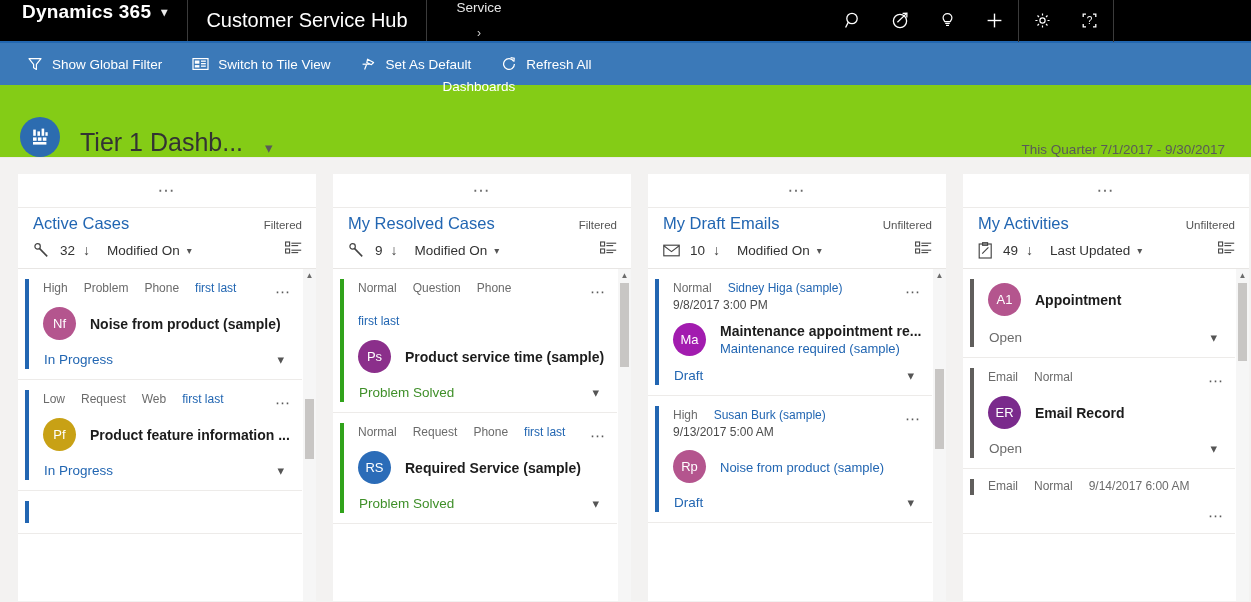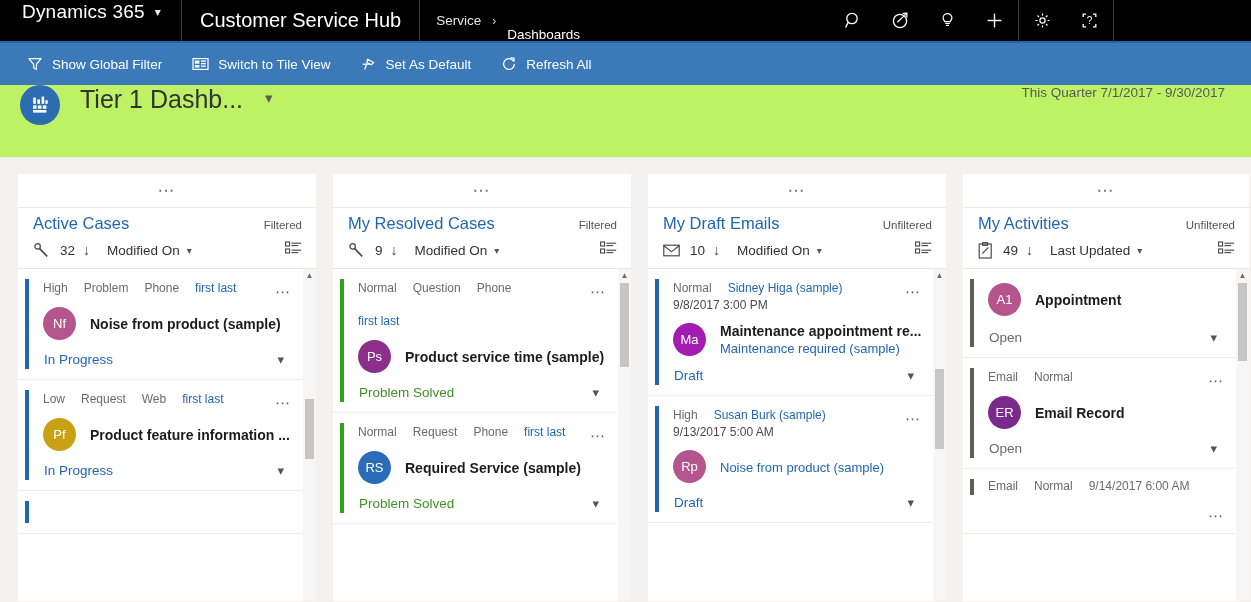--- a/index.html
+++ b/index.html
@@ -24,7 +24,7 @@
   .tb-brand {
     display: flex; align-items: center; gap: 10px;
     padding: 0 20px 18px 22px;
-    color: #ffffff; font-size: 19px; font-weight: 400;
+    color: #ffffff; font-size: 19px; font-weight: 700;
     letter-spacing: .2px;
     border-right: 1px solid #3b3b3b;
     cursor: pointer;

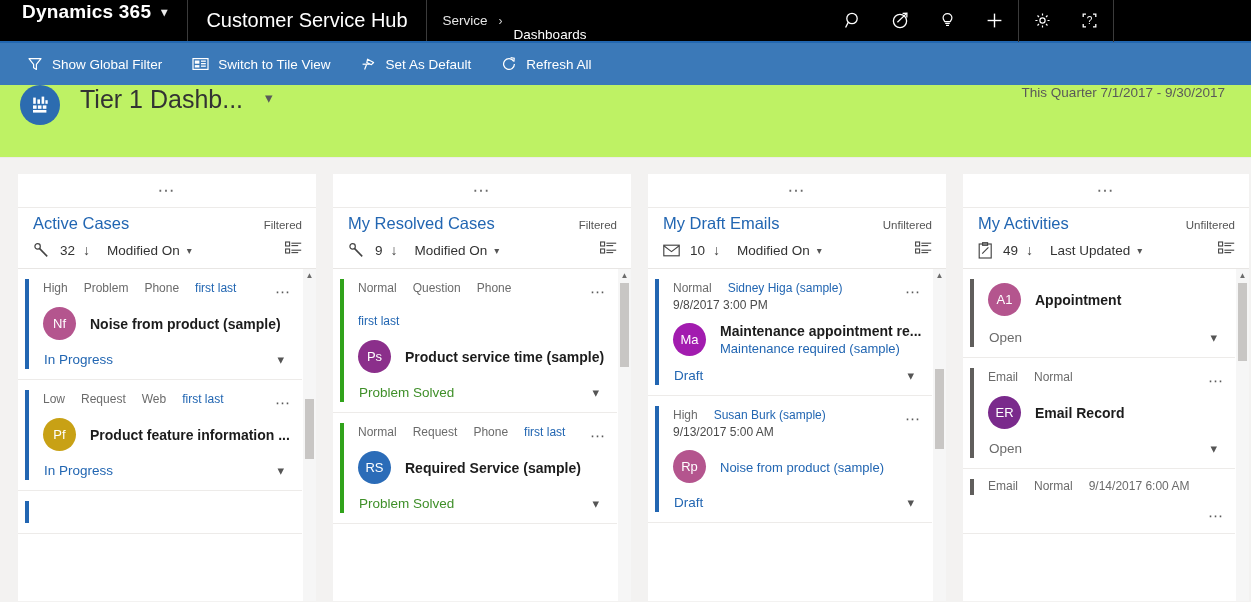--- a/index.html
+++ b/index.html
@@ -42,6 +42,7 @@
     padding: 0 16px;
     color: #e6e6e6; font-size: 13.5px;
     white-space: nowrap;
+    flex-direction: column;
   }
   .tb-crumb .sep { font-size: 12px; color: #cfcfcf; }
   .tb-crumb .c2 { color: #ffffff; margin-top: 28px; }

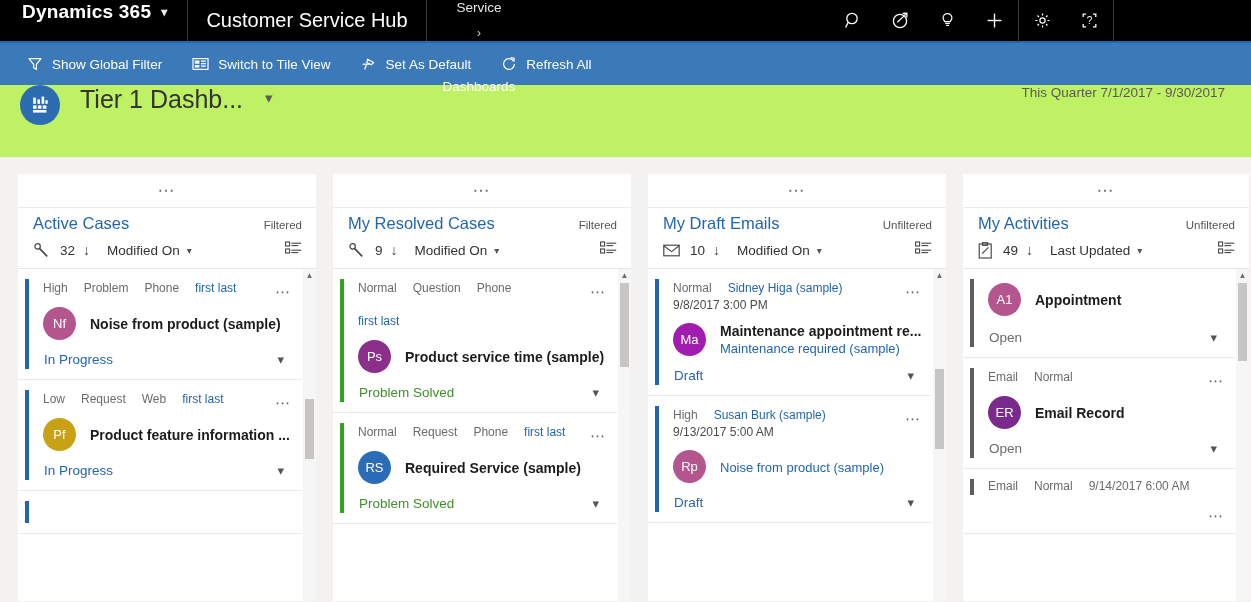--- a/index.html
+++ b/index.html
@@ -80,8 +80,8 @@
 
   
   .titlerow {
-    height: 73px; background: #bef264;
-    display: flex; align-items: flex-start;
+    height: 73px; background: #84cc16;
+    display: flex; align-items: flex-end;
     padding: 0 26px 0 20px;
     border-bottom: 1px solid #edebe9;
   }

